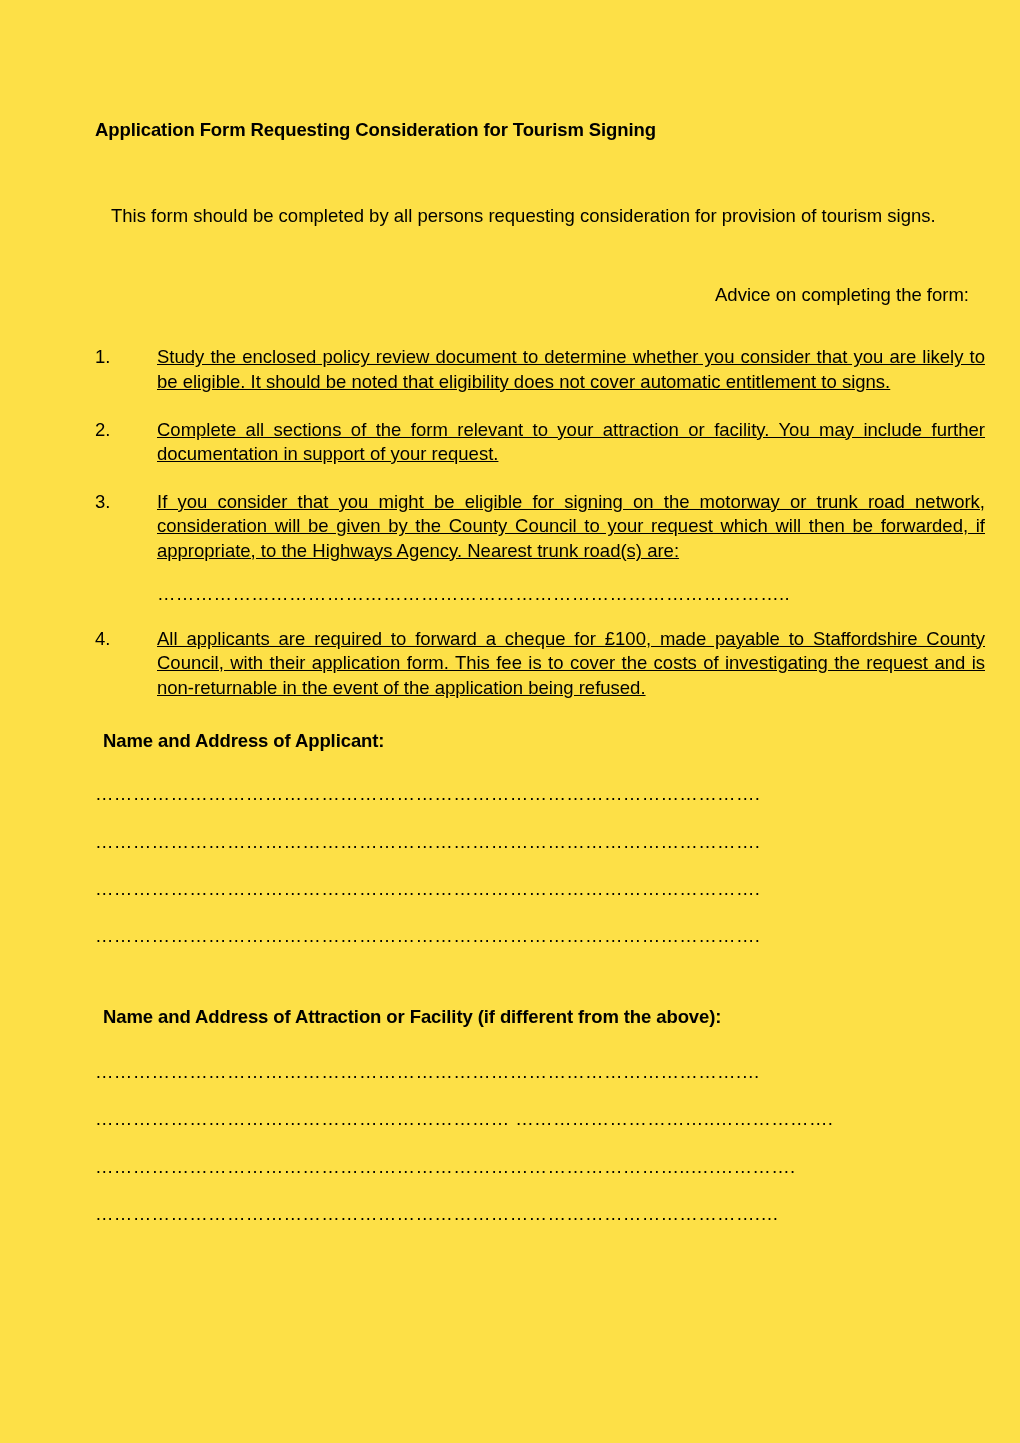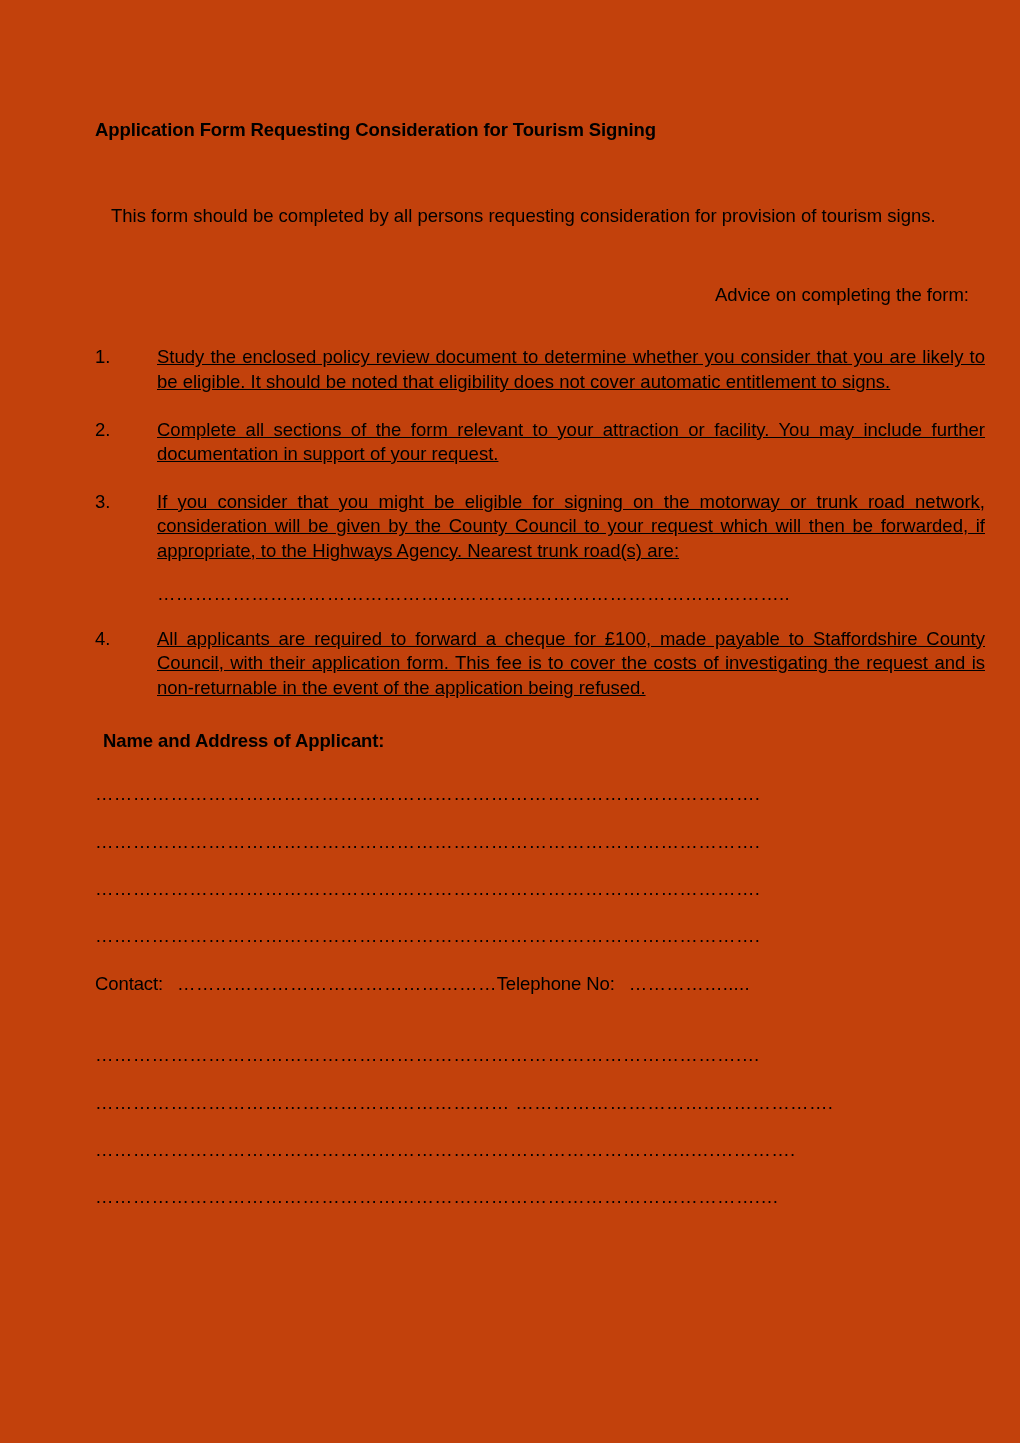--- a/index.html
+++ b/index.html
@@ -20,7 +20,7 @@
     position: relative;
     width: 1020px;
     height: 1443px;
-    background: #c2410c;
+    background: #fde047;
     box-sizing: border-box;
     padding: 118px 35px 0 95px;
   }

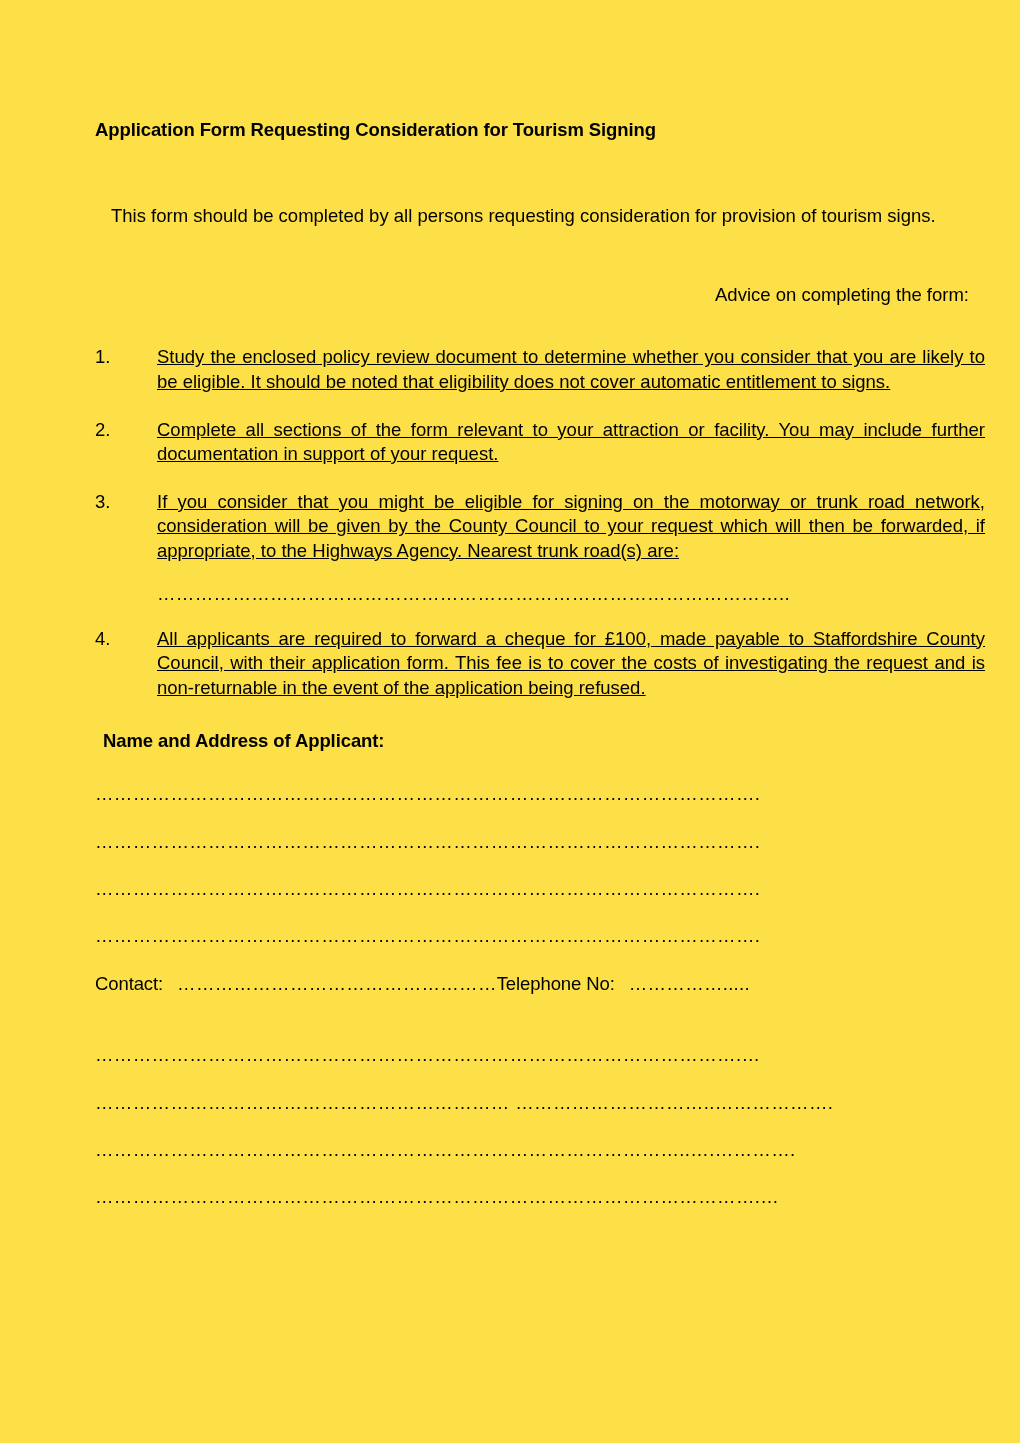--- a/index.html
+++ b/index.html
@@ -195,9 +195,6 @@
 
     <div class="sp-dots-contact"></div>
 
-    <div class="contact-row">
-      <span class="label">Contact:</span><span class="gap"></span><span class="dotfill">……………………………………………</span><span class="label">Telephone No:</span><span class="gap"></span><span class="dotfill">…………….....</span>
-    </div>
 
     <div class="sp-contact-head"></div>
 

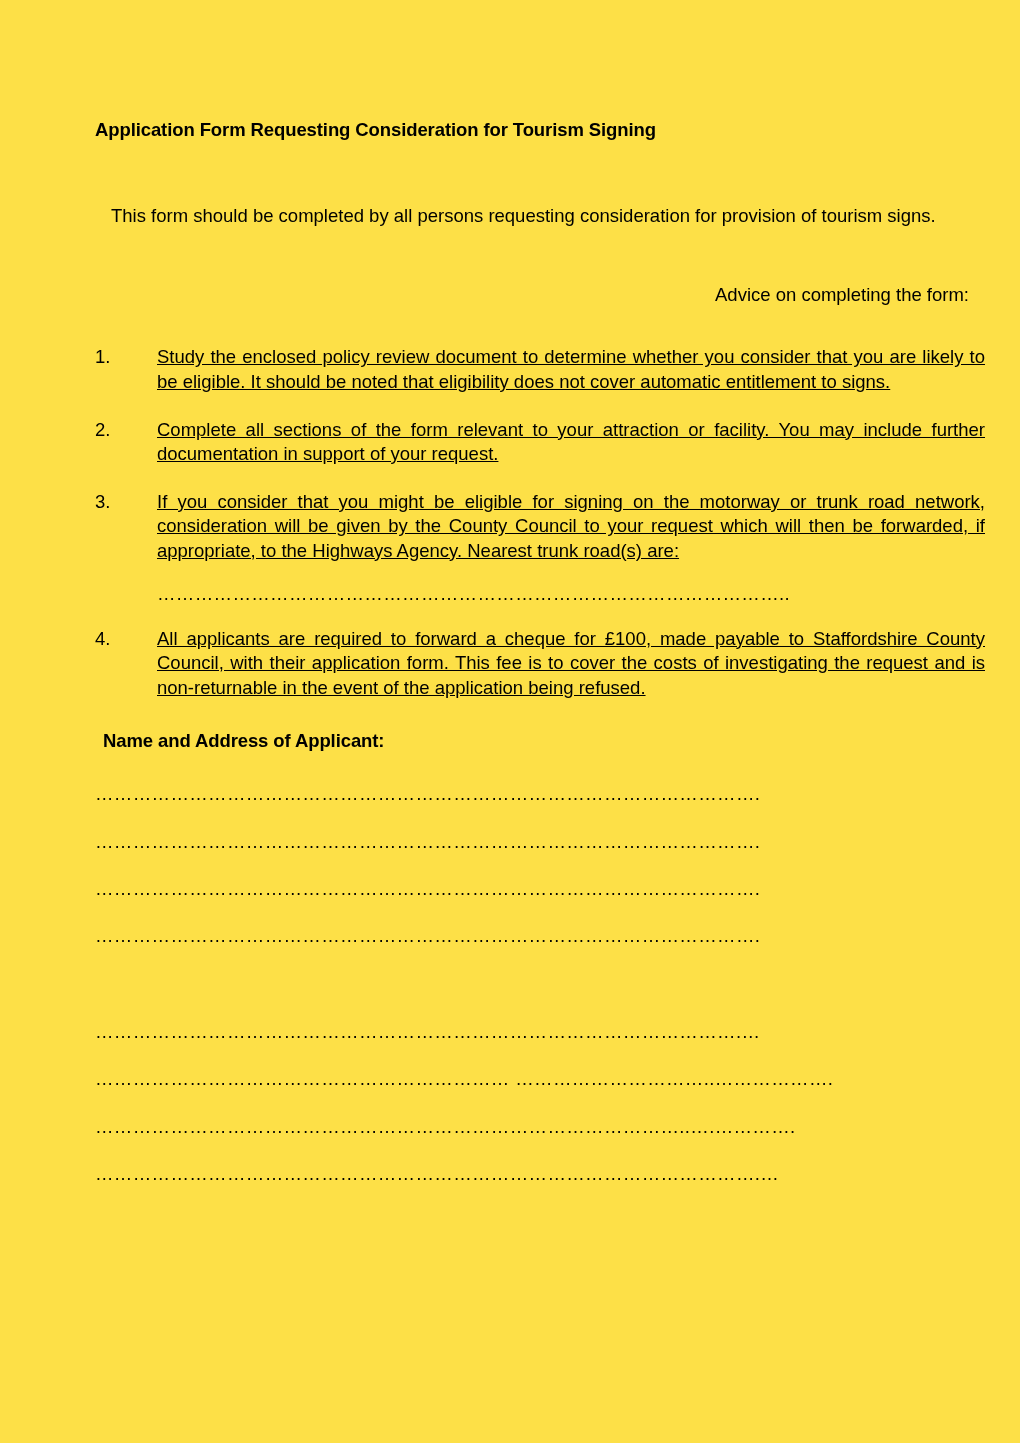--- a/index.html
+++ b/index.html
@@ -198,6 +198,7 @@
 
     <div class="sp-contact-head"></div>
 
+    <h2 class="section-heading">Name and Address of Attraction or Facility (if different from the above):</h2>
 
     <div class="sp-head-dots2"></div>
 

